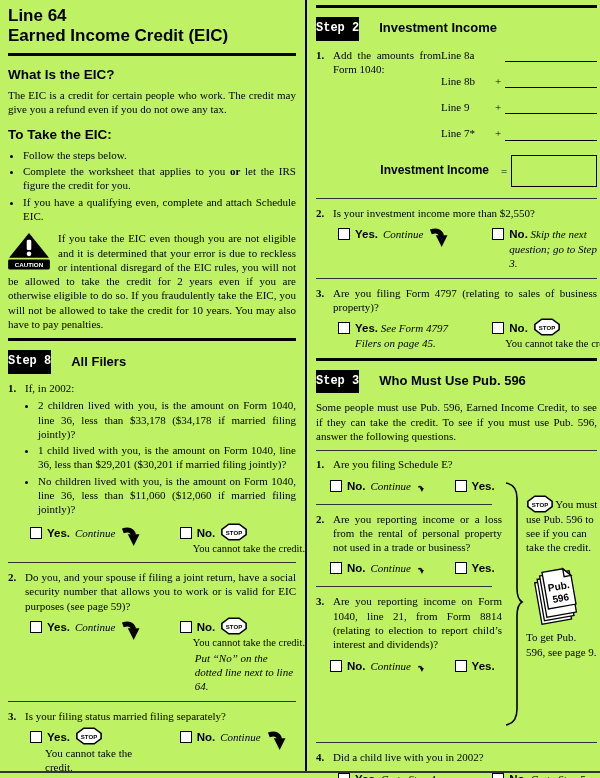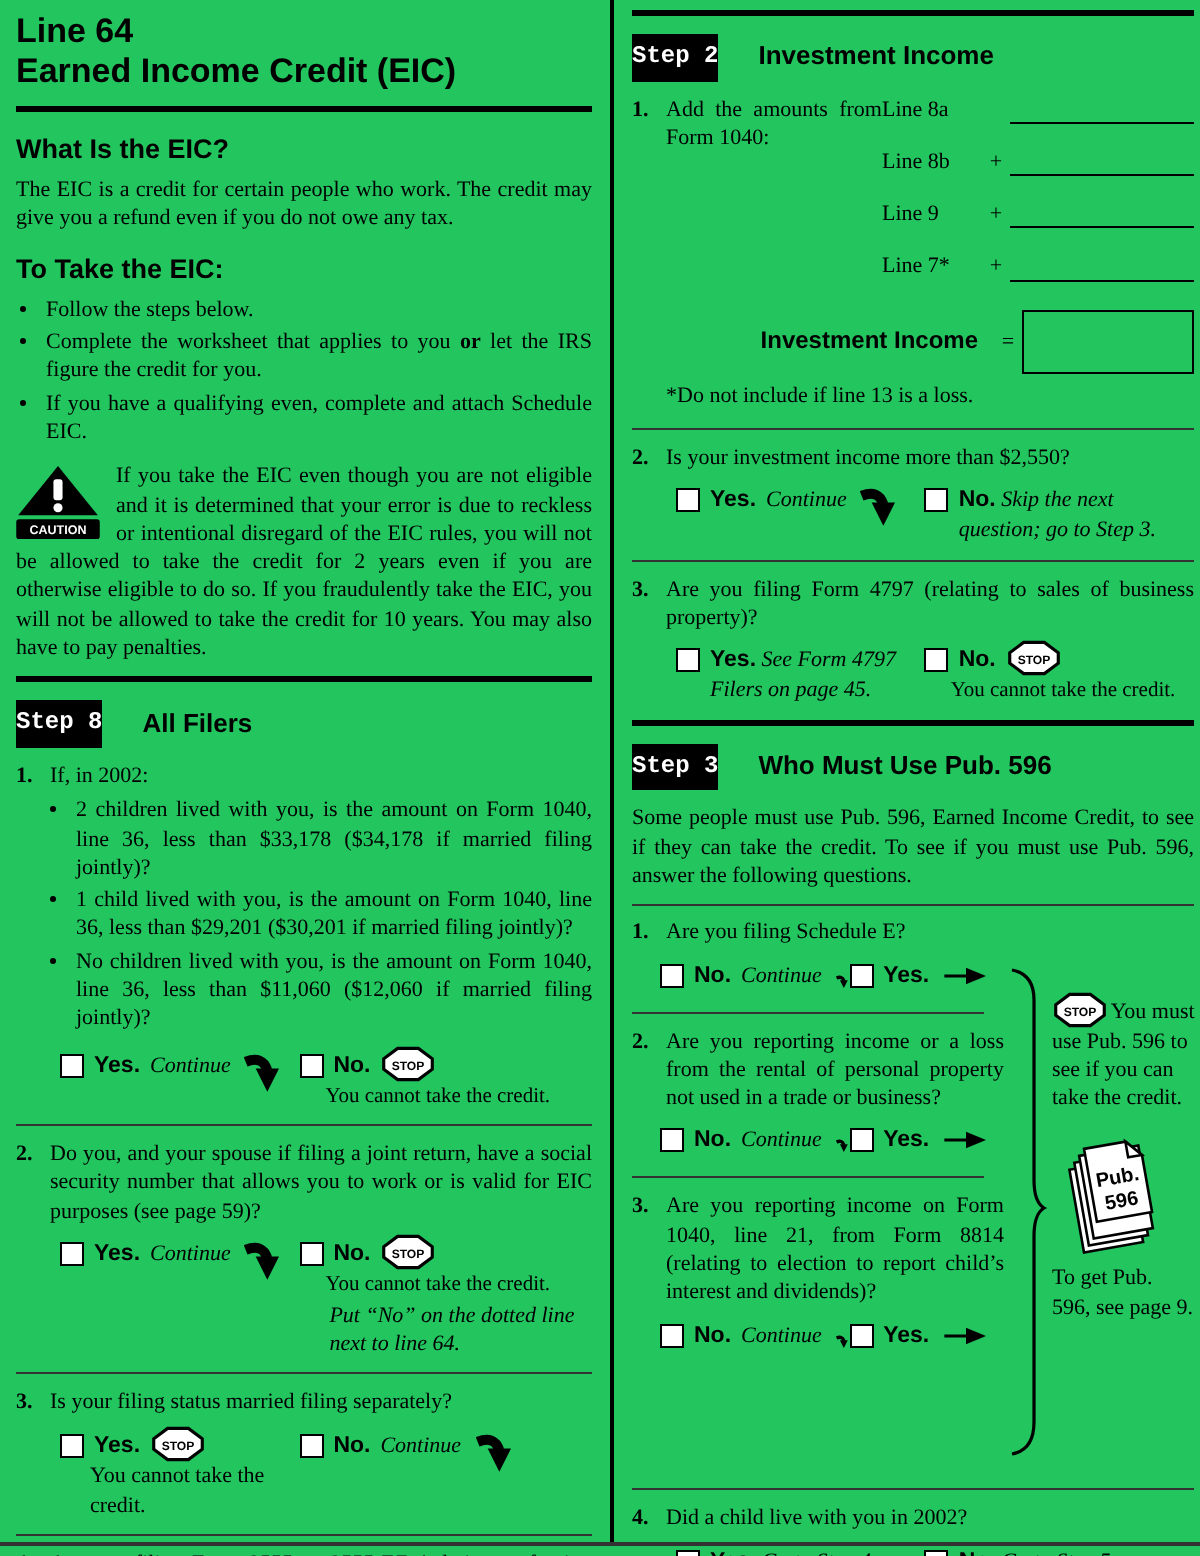--- a/index.html
+++ b/index.html
@@ -4,7 +4,7 @@
 <style>
   html,body { margin:0; padding:0; background:#fff; }
   #page {
-    position:relative; width:600px; height:778px; background:#22c55e;
+    position:relative; width:600px; height:778px; background:#bef264;
     overflow:hidden; color:#000;
     font-family:"Liberation Serif", serif; font-size:11px; line-height:1.3;
   }

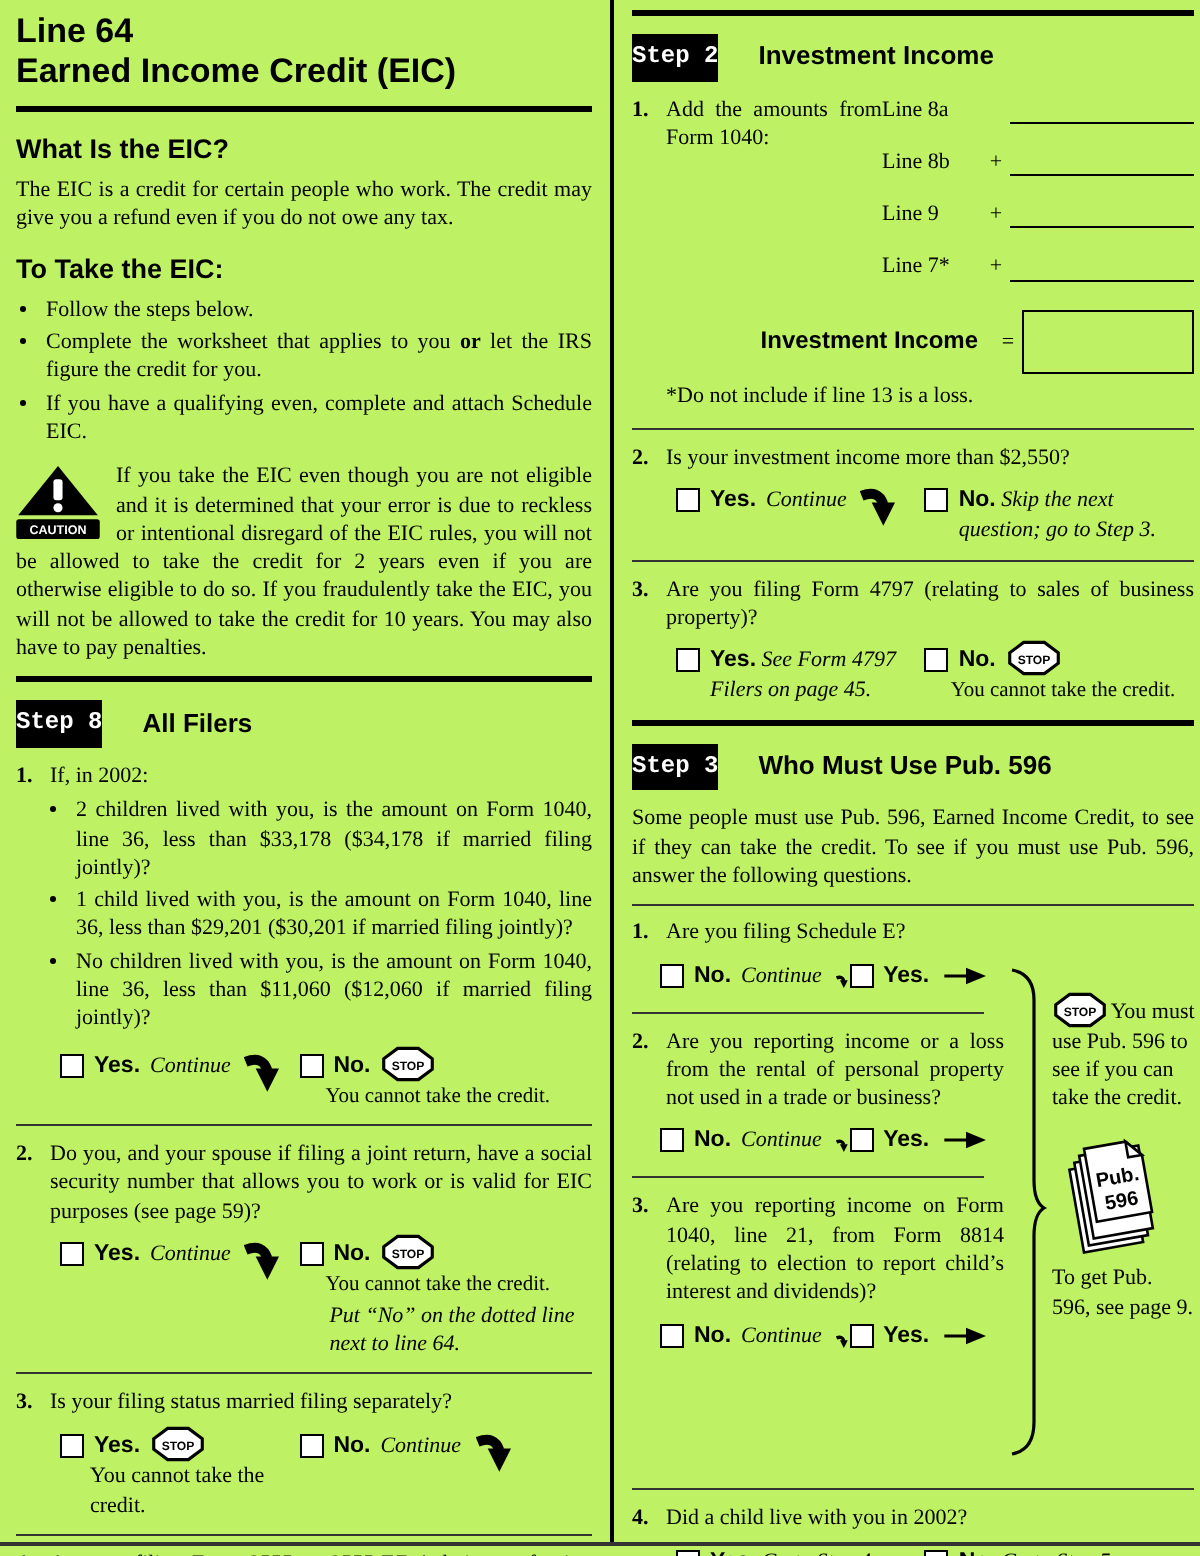--- a/index.html
+++ b/index.html
@@ -274,7 +274,6 @@
           <span class="inv-op2">=</span>
           <span class="inv-box"></span>
         </div>
-        <div class="footnote">*Do not include if line 13 is a loss.</div>
       </div>
     </div>
     <hr class="rule-thin">

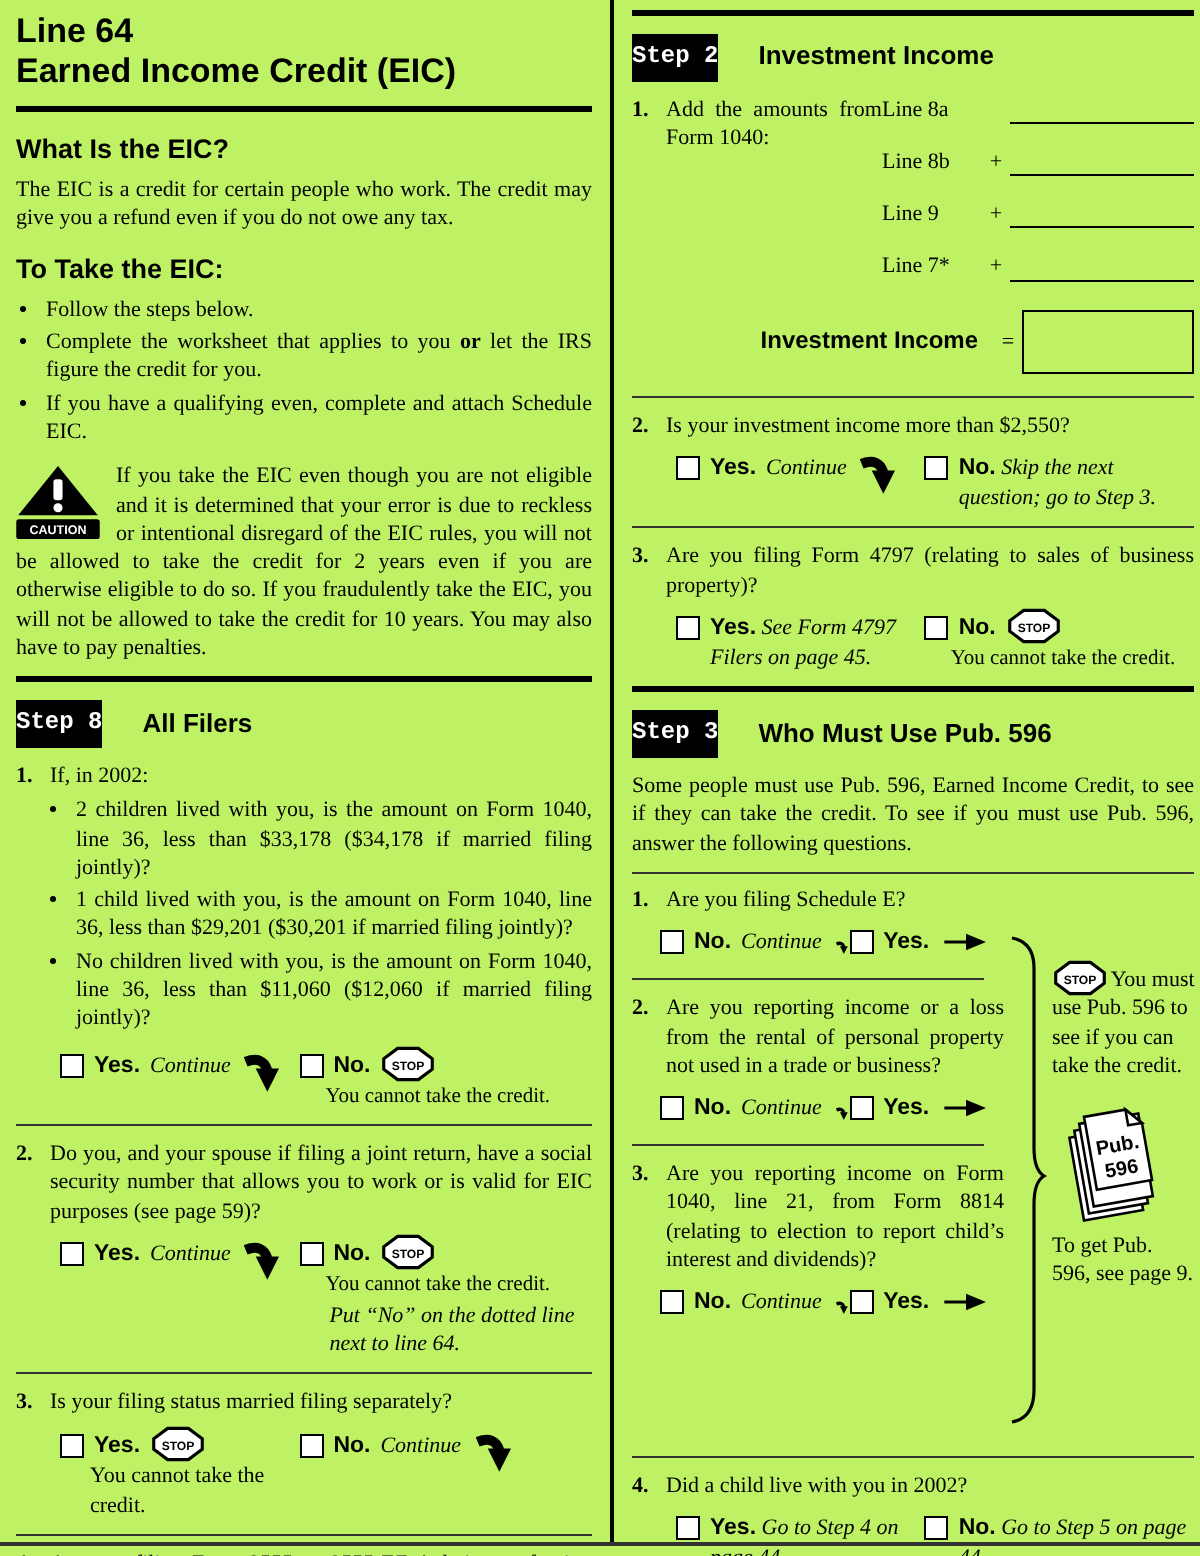--- a/index.html
+++ b/index.html
@@ -35,7 +35,7 @@
   .qbody ul { margin:3px 0 2px; padding-left:13px; }
   .qbody li { margin:2px 0; text-align:justify; }
 
-  .answers { display:flex; margin:7px 0 3px 22px; }
+  .answers { display:flex; margin:7px 0 3px 22px;gap:30px; }
   .ans { flex:1; min-width:0; }
   .ans.w45 { flex:none; width:45%; }
   .ans.w48 { flex:none; width:48%; }

